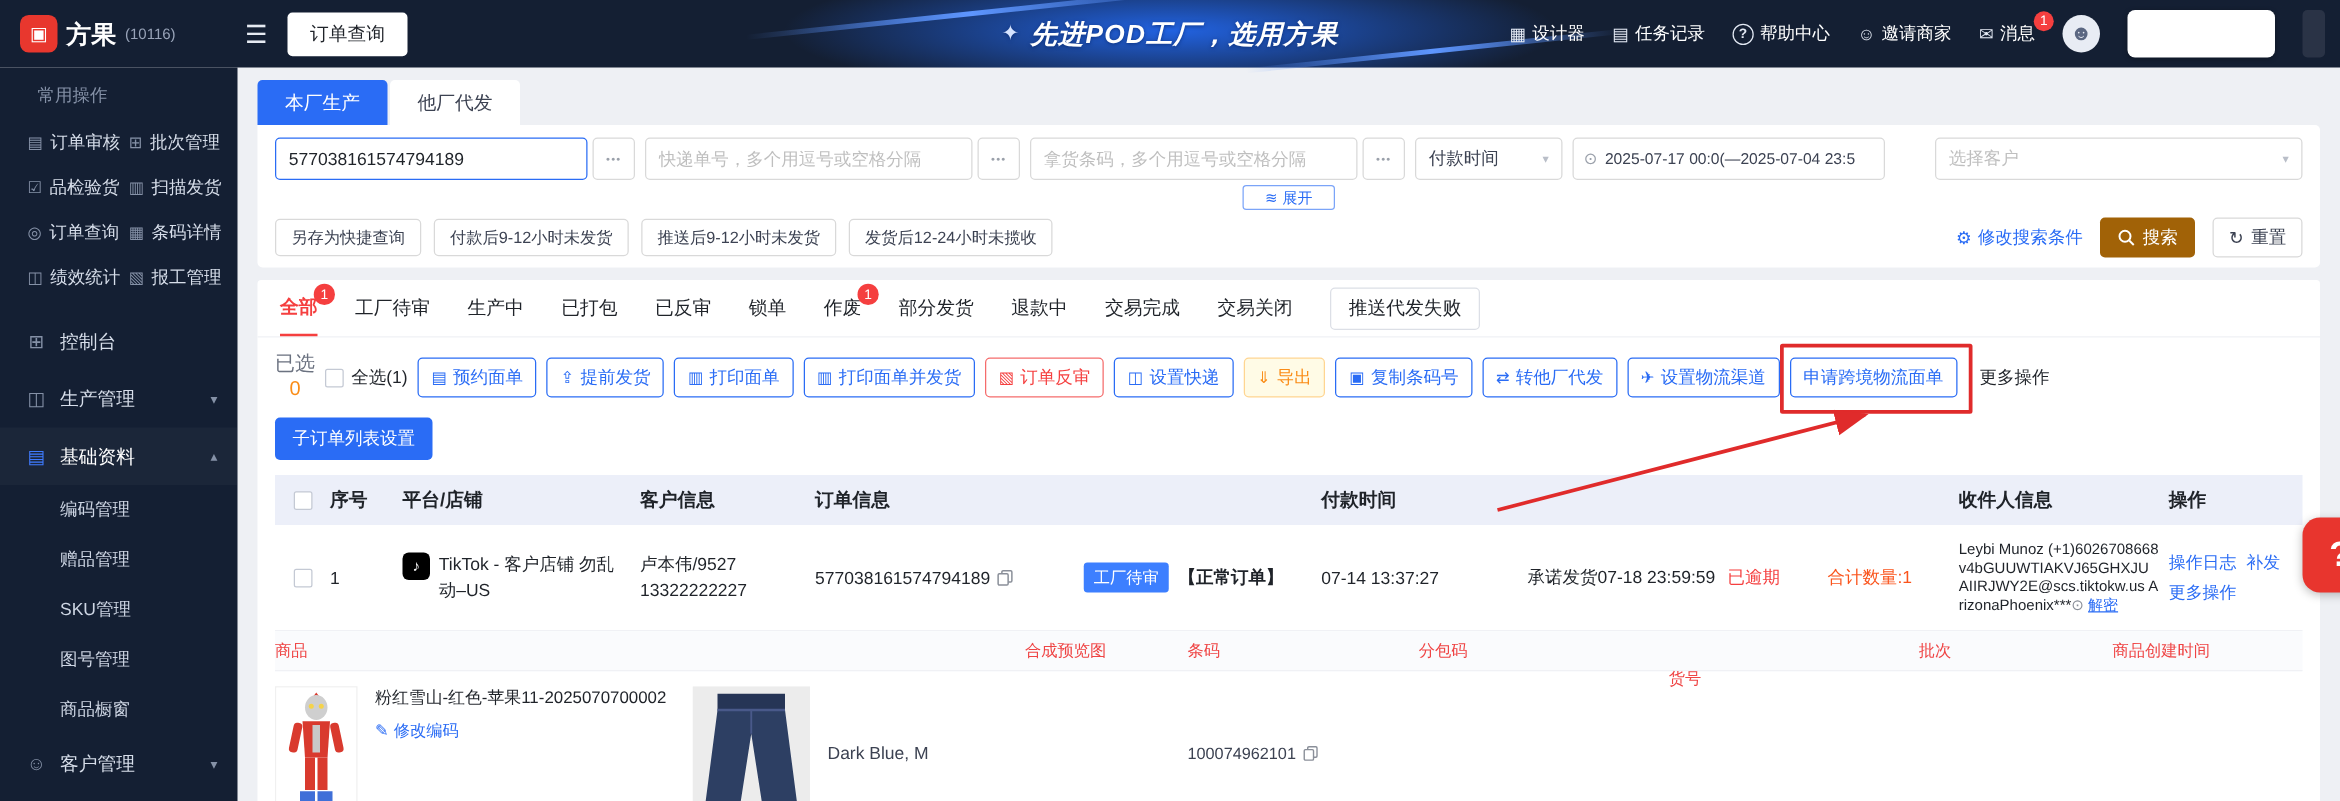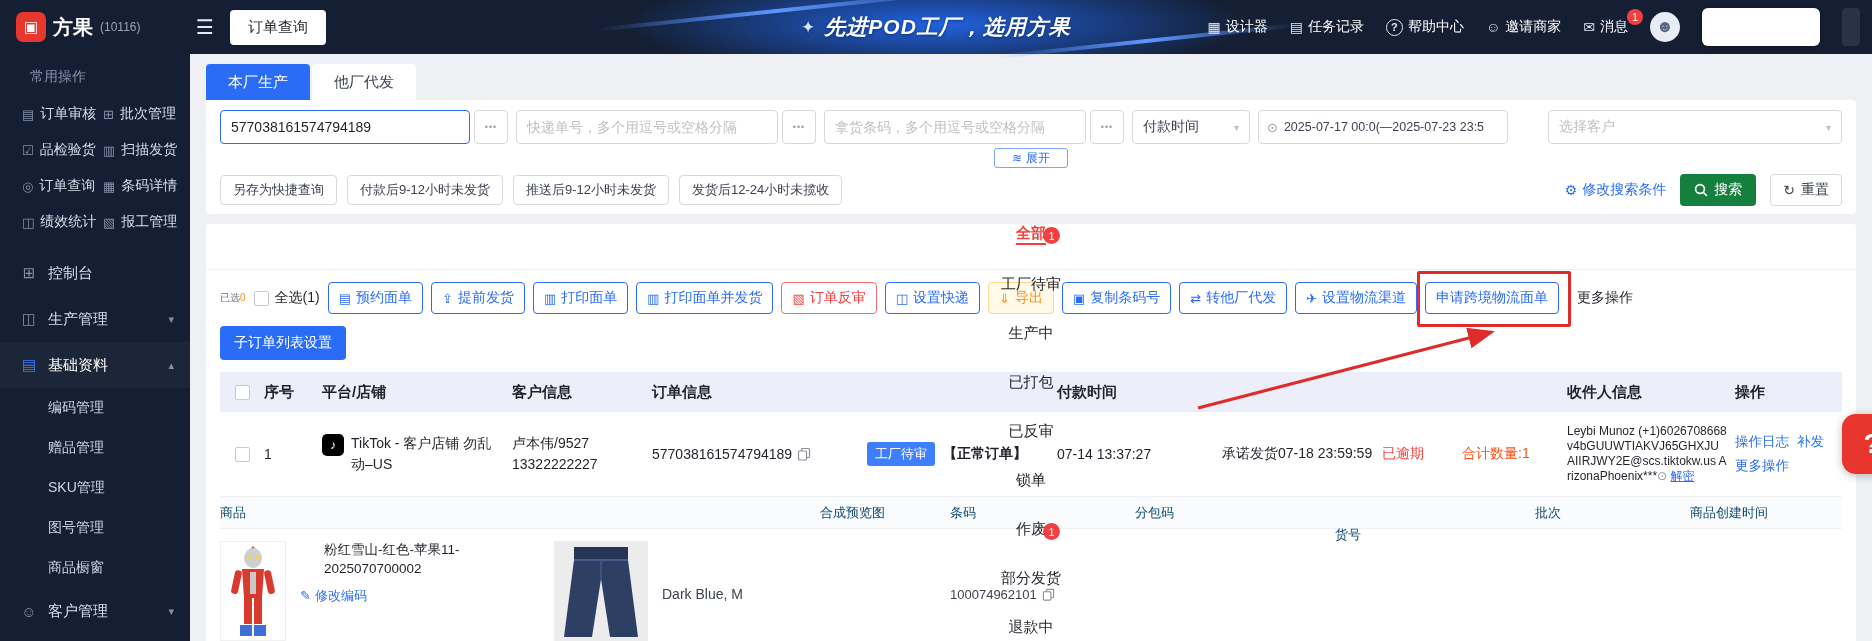--- a/index.html
+++ b/index.html
@@ -293,7 +293,7 @@
       </div>
       <div class="date-box">
         <span class="clock-icon">⊙</span>
-        <span>2025-07-17 00:0(—2025-07-23 23:5</span>
+        <span>2025-07-17 00:0(—2025-07-04 23:5</span>
       </div>
       <div class="select sel-cust">
         <span class="ph">选择客户</span>

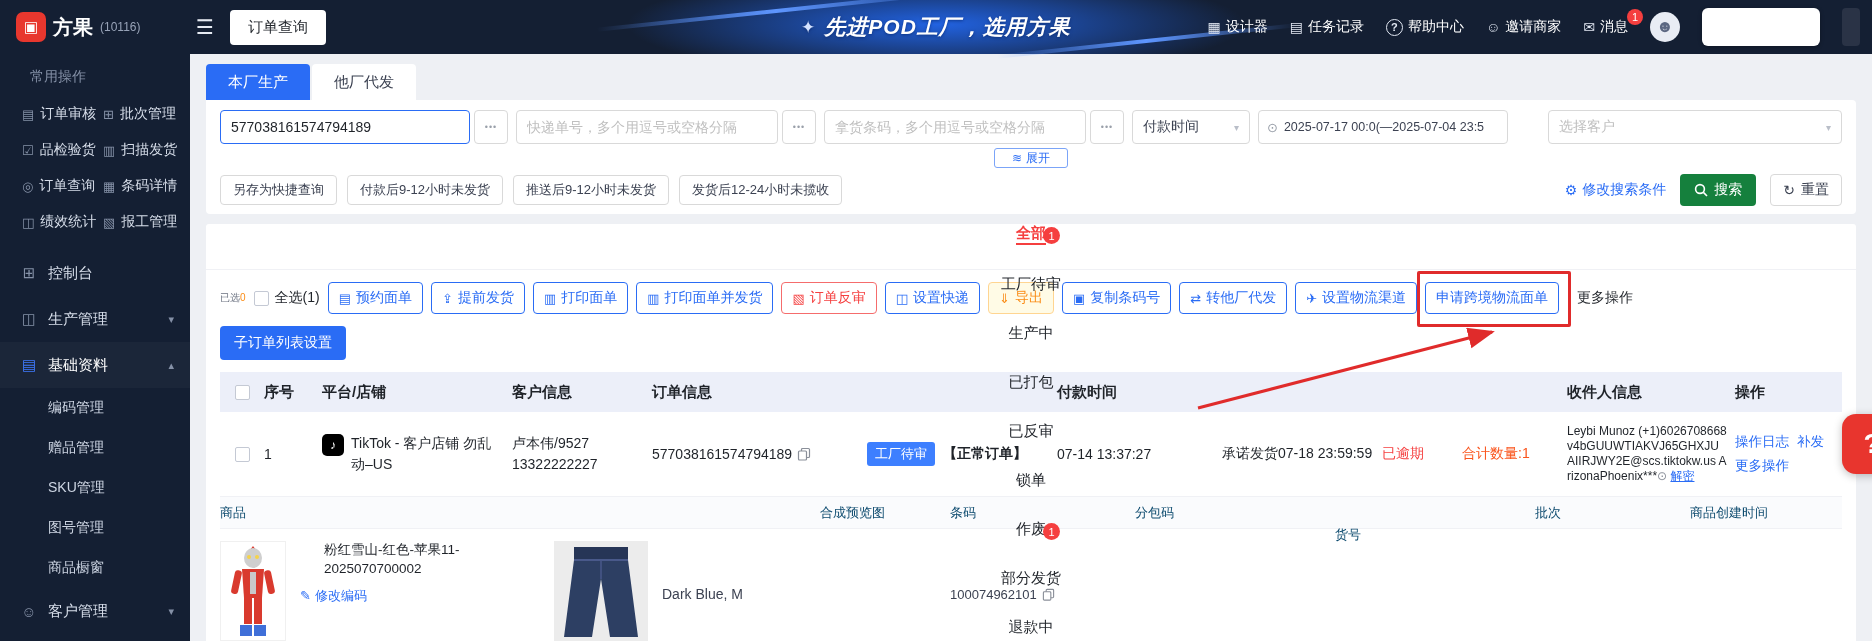--- a/index.html
+++ b/index.html
@@ -69,7 +69,7 @@
   .qf-btn{height:30px;padding:0 12px;border:1px solid #d9d9d9;border-radius:4px;background:#fff;font-size:13px;color:#3c4252;cursor:pointer;font-family:inherit;white-space:nowrap;}
   .fr-right{margin-left:auto;display:flex;align-items:center;gap:14px;}
   .modify-link{color:#2a6cf5;font-size:14px;display:flex;gap:5px;align-items:center;cursor:pointer;white-space:nowrap;}
-  .search-btn{height:32px;padding:0 14px;border:none;border-radius:4px;background:#15803d;color:#fff;font-size:14px;display:flex;align-items:center;gap:6px;cursor:pointer;font-family:inherit;}
+  .search-btn{height:32px;padding:0 14px;border:none;border-radius:4px;background:#a16207;color:#fff;font-size:14px;display:flex;align-items:center;gap:6px;cursor:pointer;font-family:inherit;}
   .reset-btn{height:32px;padding:0 12px;border:1px solid #d9d9d9;border-radius:4px;background:#fff;color:#3c4252;font-size:14px;display:flex;align-items:center;gap:6px;cursor:pointer;font-family:inherit;}
 
   .content-card{background:#fff;margin-top:10px;border-radius:3px;}

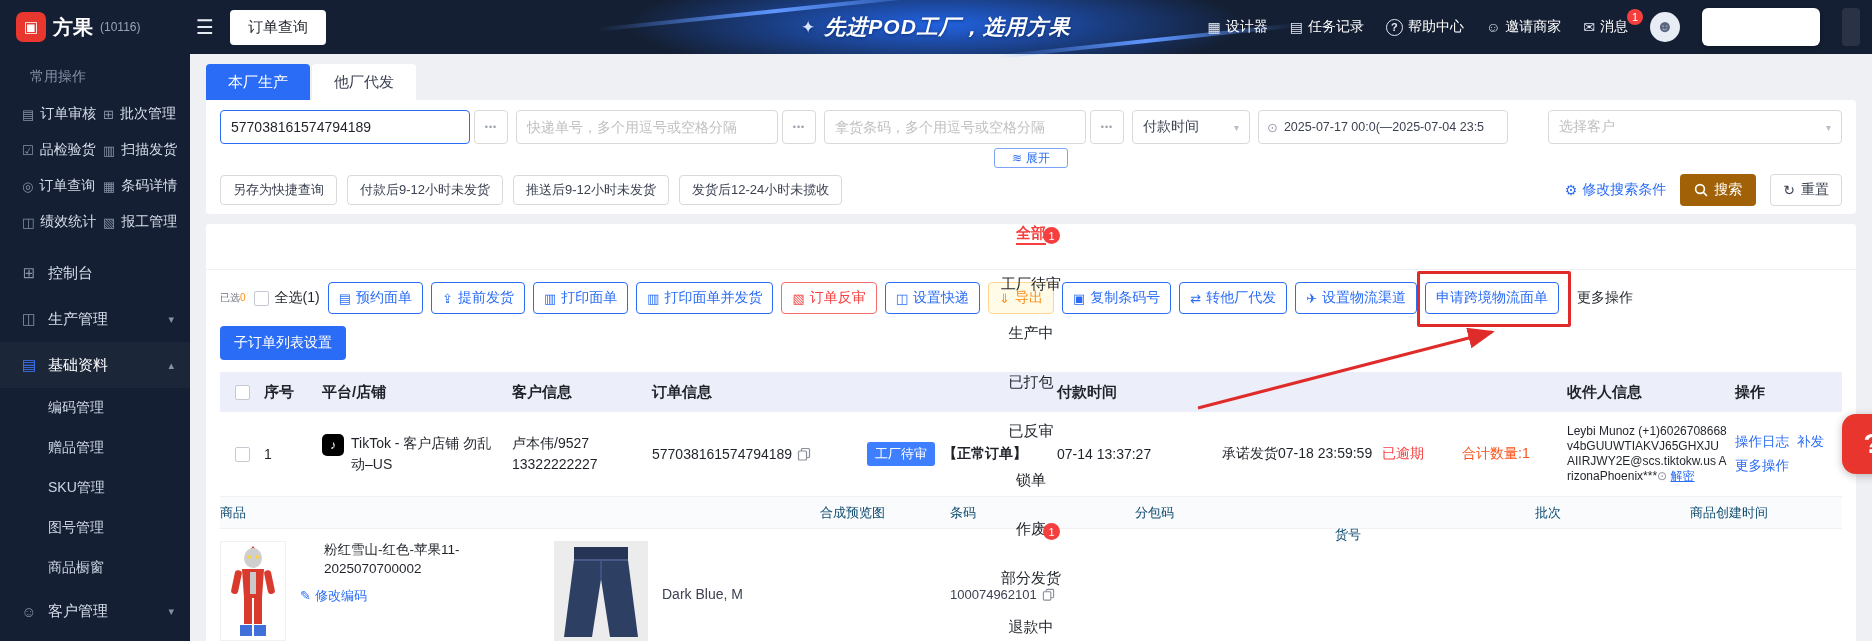--- a/index.html
+++ b/index.html
@@ -73,7 +73,7 @@
   .reset-btn{height:32px;padding:0 12px;border:1px solid #d9d9d9;border-radius:4px;background:#fff;color:#3c4252;font-size:14px;display:flex;align-items:center;gap:6px;cursor:pointer;font-family:inherit;}
 
   .content-card{background:#fff;margin-top:10px;border-radius:3px;}
-  .status-bar{display:flex;align-items:center;gap:30px;height:46px;padding:0 18px;border-bottom:1px solid #f0f1f5;font-size:15px;color:#1f2329;flex-direction:column;}
+  .status-bar{display:flex;align-items:center;gap:30px;height:46px;padding:0 18px;border-bottom:1px solid #f0f1f5;font-size:15px;color:#1f2329;}
   .st-tab{position:relative;height:100%;display:flex;align-items:center;cursor:pointer;white-space:nowrap;}
   .st-tab.active{color:#f53f3f;border-bottom:2px solid #f53f3f;font-weight:bold;}
   .st-badge{position:absolute;top:3px;right:-14px;background:#f53f3f;color:#fff;font-size:11px;min-width:17px;height:17px;border-radius:9px;display:flex;align-items:center;justify-content:center;font-weight:normal;}

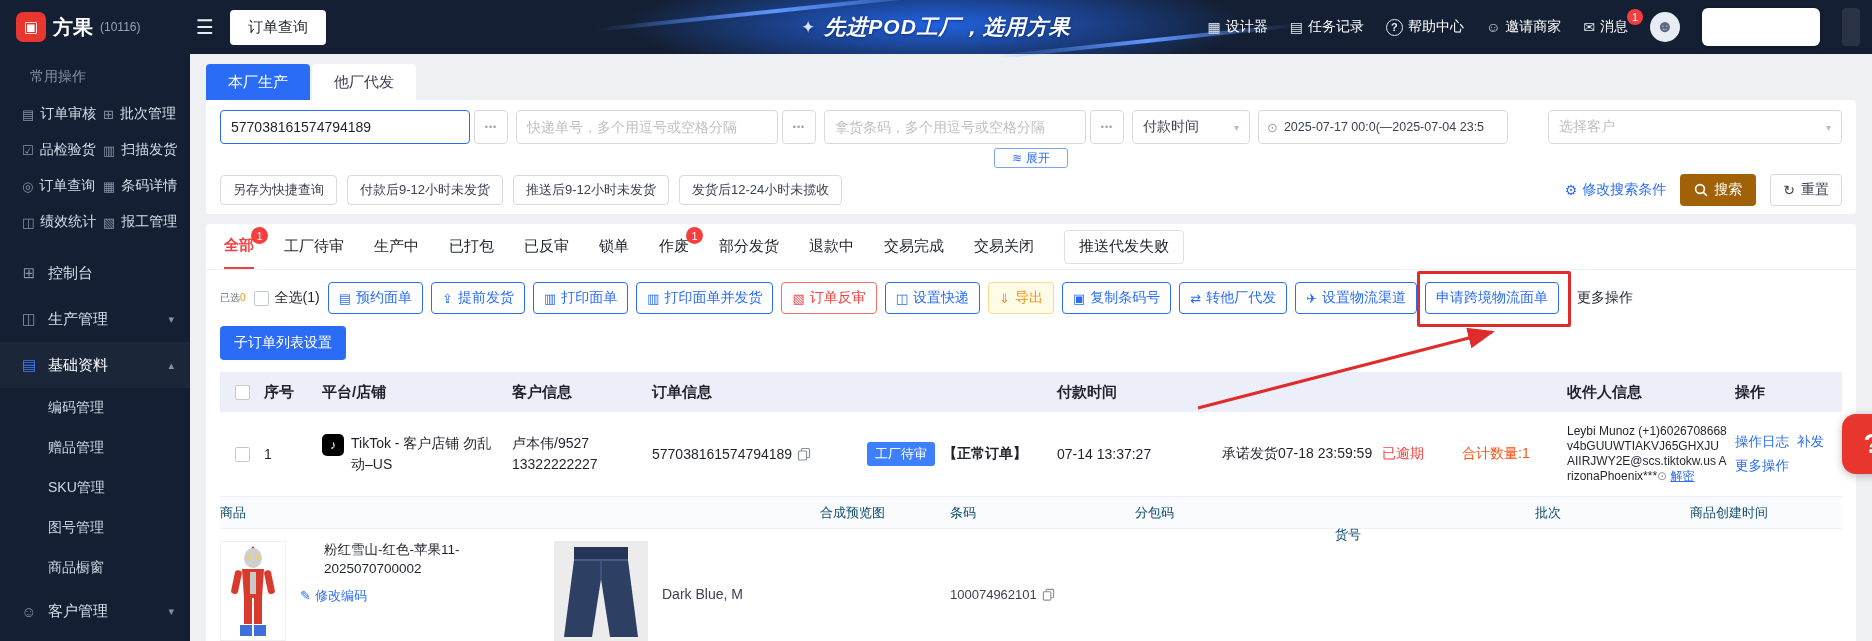--- a/index.html
+++ b/index.html
@@ -80,7 +80,7 @@
   .st-tab.boxed{height:34px;border:1px solid #dcdfe6;border-radius:4px;padding:0 14px;align-self:center;}
 
   .action-row{display:flex;align-items:center;gap:8px;padding:12px 14px 10px;}
-  .sel-info{display:flex;align-items:center;font-size:10px;color:#6b7280;line-height:1.25;flex:none;}
+  .sel-info{display:flex;flex-direction:column;align-items:center;font-size:16px;color:#6b7280;line-height:1.25;flex:none;}
   .sel-count{color:#fa8c16;}
   .checkbox{width:15px;height:15px;border:1px solid #c4c9d4;border-radius:2px;background:#fff;flex:none;cursor:pointer;display:inline-block;}
   .selall{display:flex;align-items:center;gap:6px;font-size:14px;color:#1f2329;flex:none;cursor:pointer;}

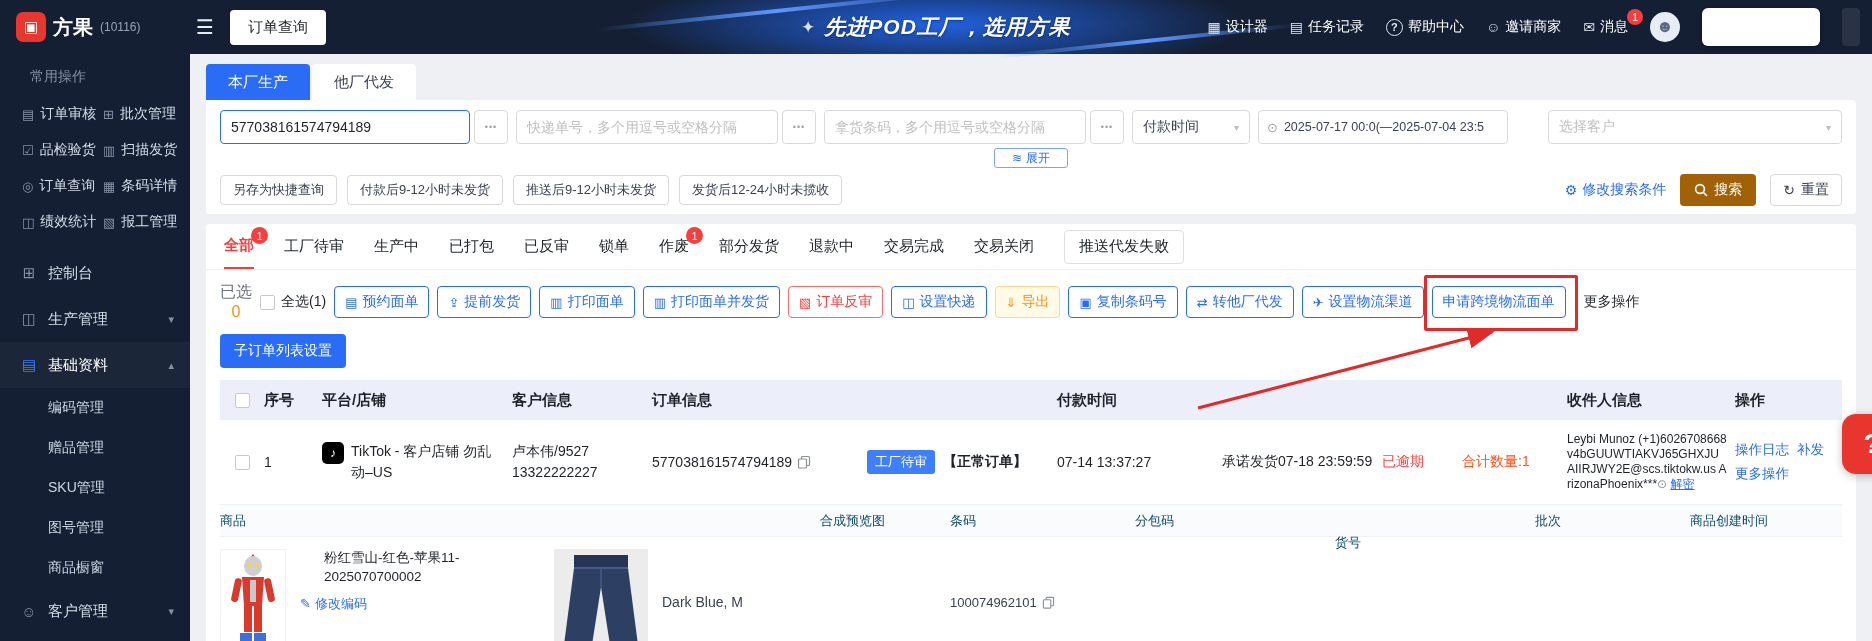--- a/index.html
+++ b/index.html
@@ -125,7 +125,7 @@
   .op-link{cursor:pointer;}
   .op-link.gap{margin-left:8px;}
 
-  .sub-header{display:flex;align-items:center;height:32px;background:#fafbfd;font-size:13px;color:#0c4a6e;border-bottom:1px solid #f0f1f5;}
+  .sub-header{display:flex;align-items:center;height:32px;background:#fafbfd;font-size:13px;color:#ef4444;border-bottom:1px solid #f0f1f5;}
   .s-prod{width:600px;flex:none;}
   .s-prev{width:130px;flex:none;}
   .s-code{width:185px;flex:none;}

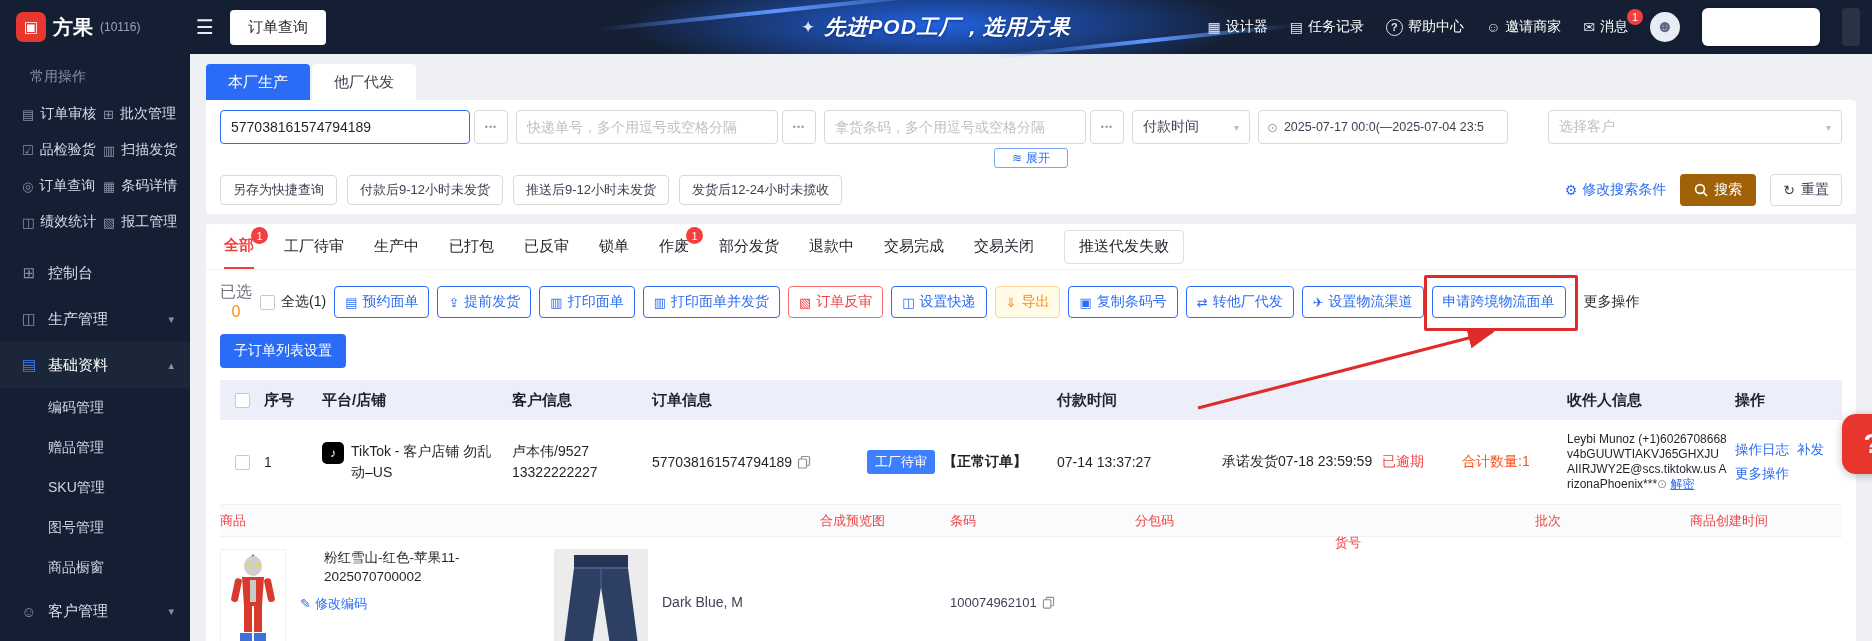--- a/index.html
+++ b/index.html
@@ -137,7 +137,7 @@
   .prod-cell{display:flex;gap:14px;align-items:flex-start;}
   .prod-img{width:66px;height:100px;flex:none;border:1px solid #f0f0f0;background:#fff;}
   .prod-info{width:240px;flex:none;}
-  .prod-name{font-size:13.5px;line-height:1.4;color:#1f2329;margin-left:24px;}
+  .prod-name{font-size:13.5px;line-height:1.4;color:#1f2329;}
   .edit-link{color:#2a6cf5;font-size:13px;margin-top:8px;display:inline-flex;gap:4px;align-items:center;cursor:pointer;}
   .jeans-img{width:94px;height:100px;flex:none;}
   .variant{font-size:14px;color:#3c4252;align-self:center;}

